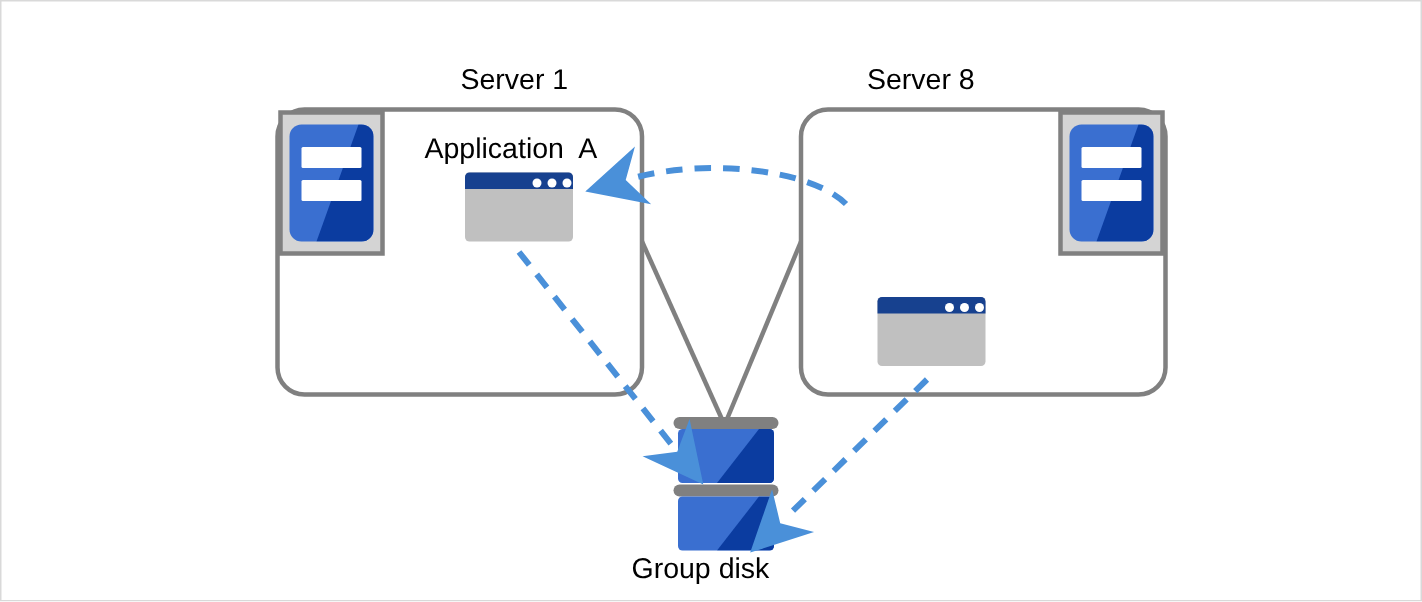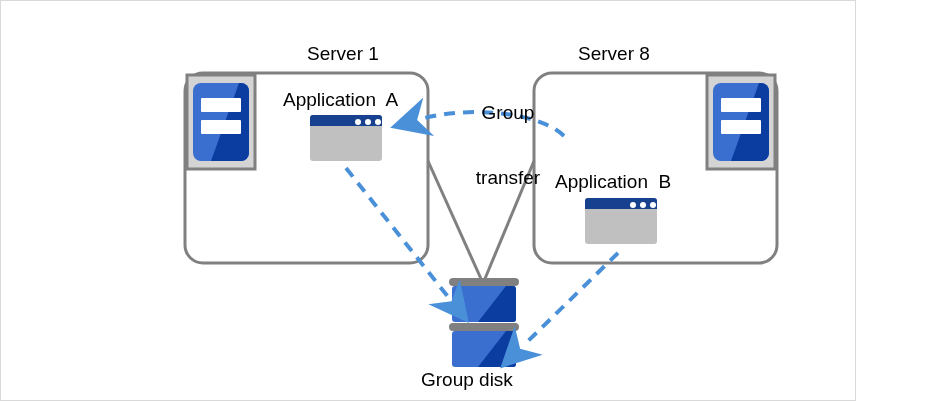--- a/index.html
+++ b/index.html
@@ -12,7 +12,7 @@
   }
   #canvas {
     position: relative;
-    width: 856px;
+    width: 948px;
     height: 401px;
     background: #ffffff;
     border: 1px solid #d9d9d9;

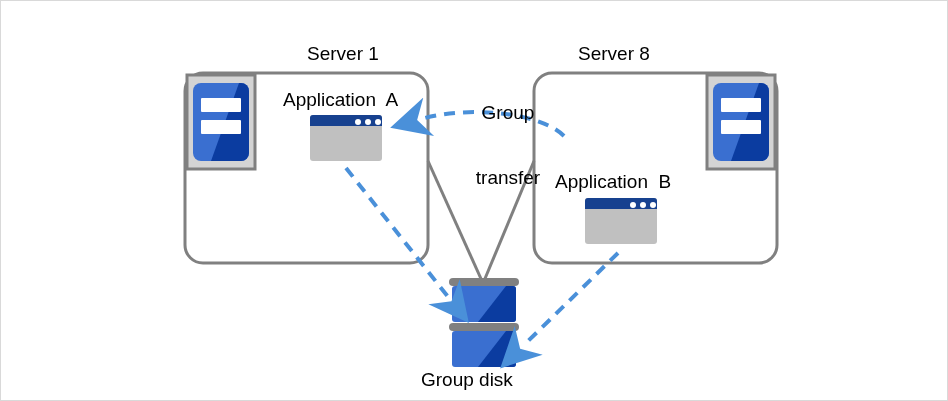--- a/index.html
+++ b/index.html
@@ -153,10 +153,6 @@
 
   <div class="label label-app" style="left:554px; top:170px;">Application  B</div>
 
-  <div class="label label-group" style="left:452px; top:57px; width:110px;">
-    <div>Group</div>
-    <div>transfer</div>
-  </div>
 
   <div class="label label-disk" style="left:420px; top:368px;">Group disk</div>
 

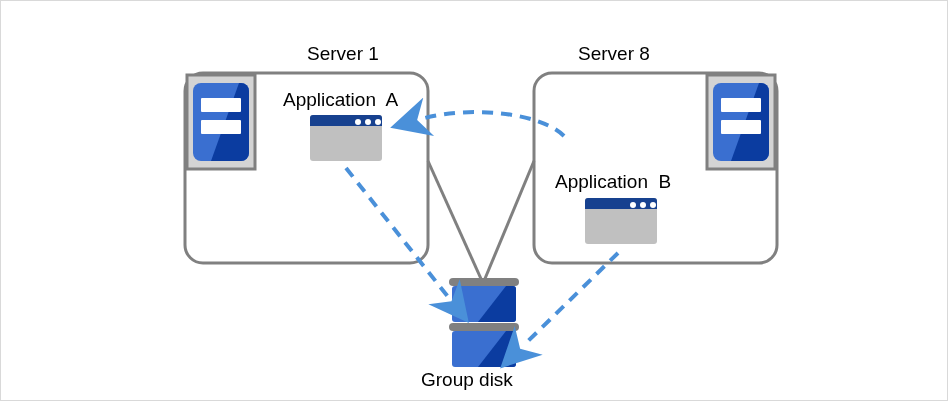--- a/index.html
+++ b/index.html
@@ -151,7 +151,6 @@
 
   <div class="label label-app" style="left:282px; top:88px;">Application  A</div>
 
-  <div class="label label-app" style="left:554px; top:170px;">Application  B</div>
 
 
   <div class="label label-disk" style="left:420px; top:368px;">Group disk</div>

